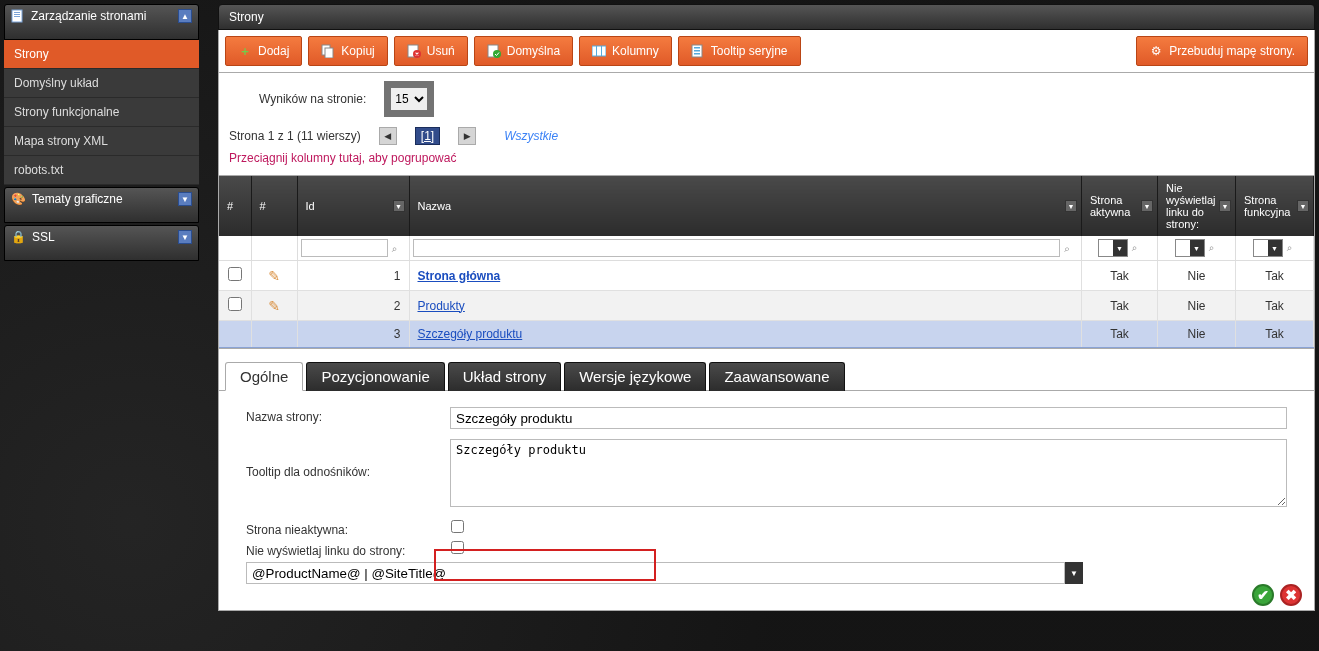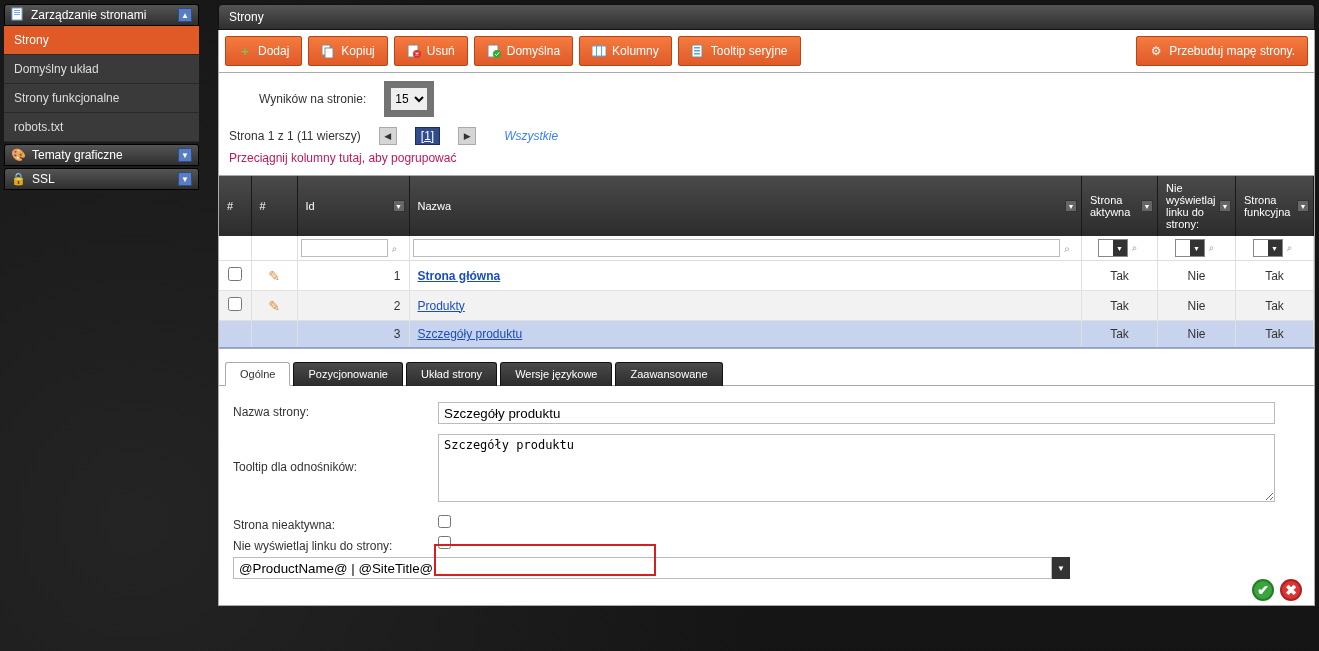--- a/index.html
+++ b/index.html
@@ -25,10 +25,9 @@
   color: #fff;
   padding: 4px 6px;
   display: flex;
-  align-items: center;
   border-radius: 3px 3px 0 0;
   border: 1px solid #000;
-  height: 22px;
+  height: 36px;
   gap: 6px;
 }
 .panel-hdr .collapse {

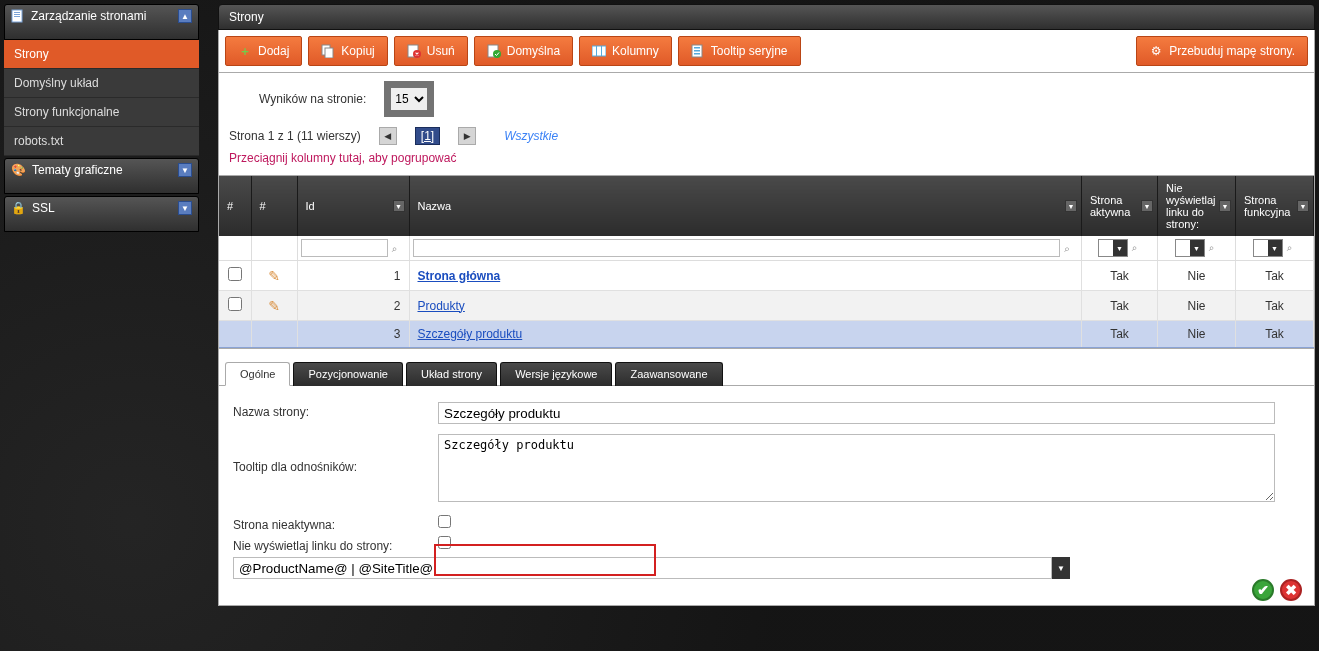--- a/index.html
+++ b/index.html
@@ -359,6 +359,7 @@
     <div class="nav-item active">Strony</div>
     <div class="nav-item">Domyślny układ</div>
     <div class="nav-item">Strony funkcjonalne</div>
+    <div class="nav-item">Mapa strony XML</div>
     <div class="nav-item">robots.txt</div>
   </div>
   <div class="panel-hdr" style="margin-top:2px">

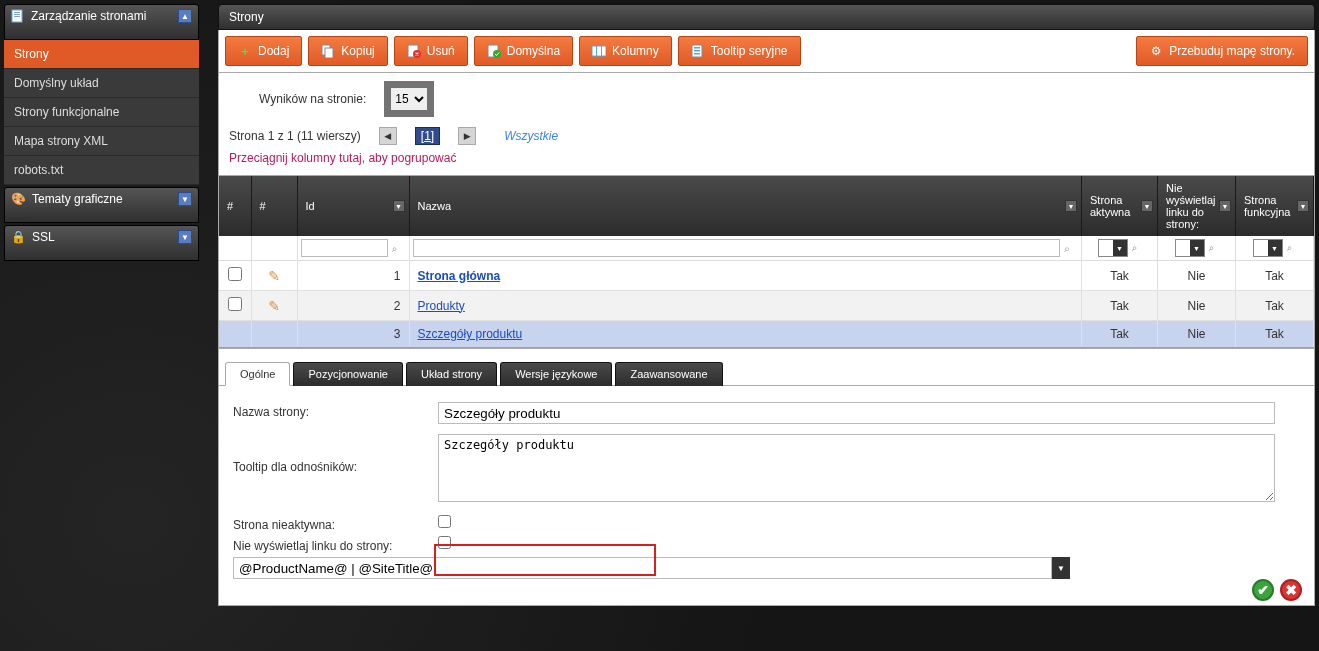--- a/index.html
+++ b/index.html
@@ -252,7 +252,7 @@
   border: 1px solid #111;
   border-bottom: none;
   cursor: pointer;
-  font-size: 11px;
+  font-size: 15px;
   margin-right: 3px;
   border-radius: 3px 3px 0 0;
   position: relative;

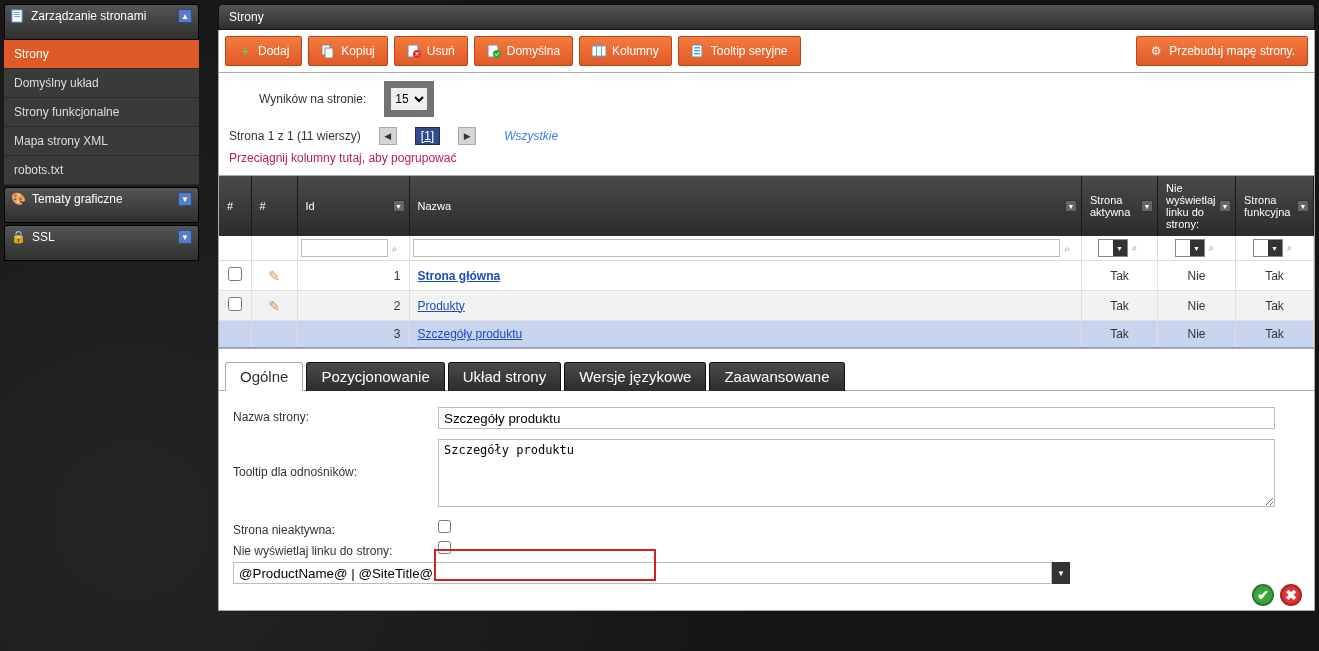--- a/index.html
+++ b/index.html
@@ -265,7 +265,7 @@
   border-bottom: 1px solid #fff;
 }
 .form-area {
-  padding: 16px 14px;
+  padding: 16px 27px;
 }
 .form-row {
   display: flex;

